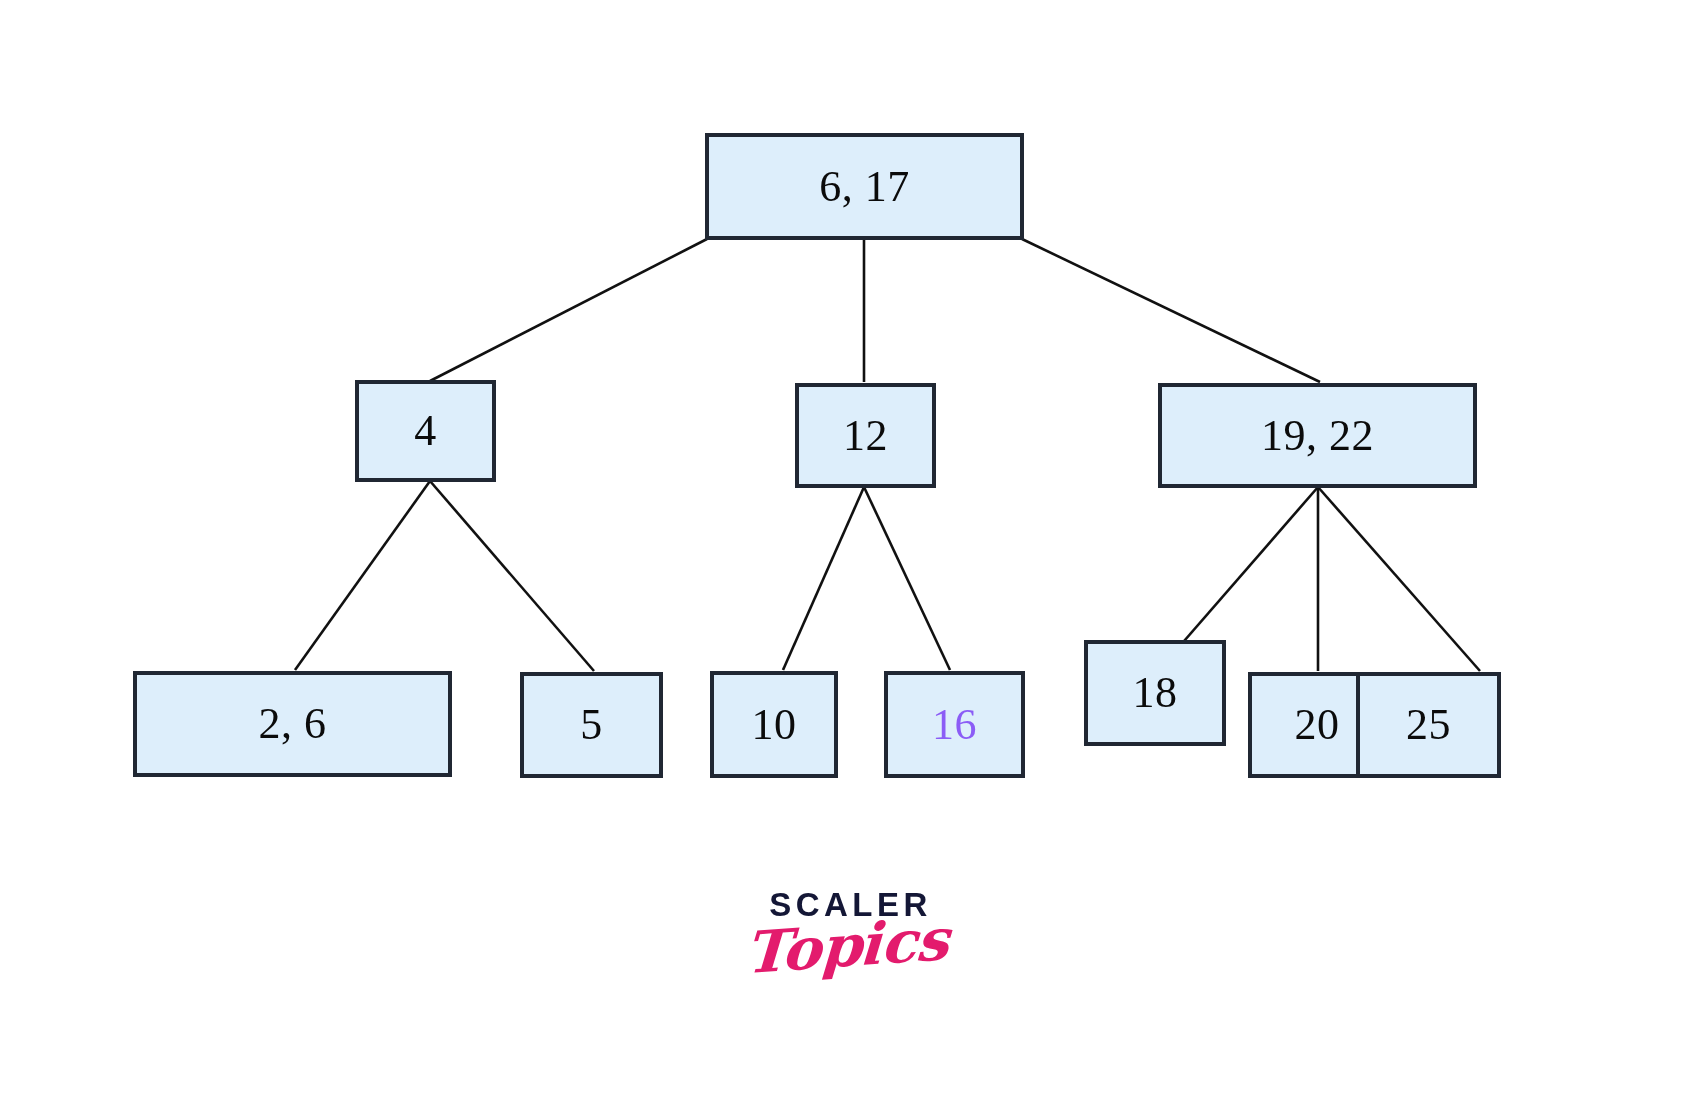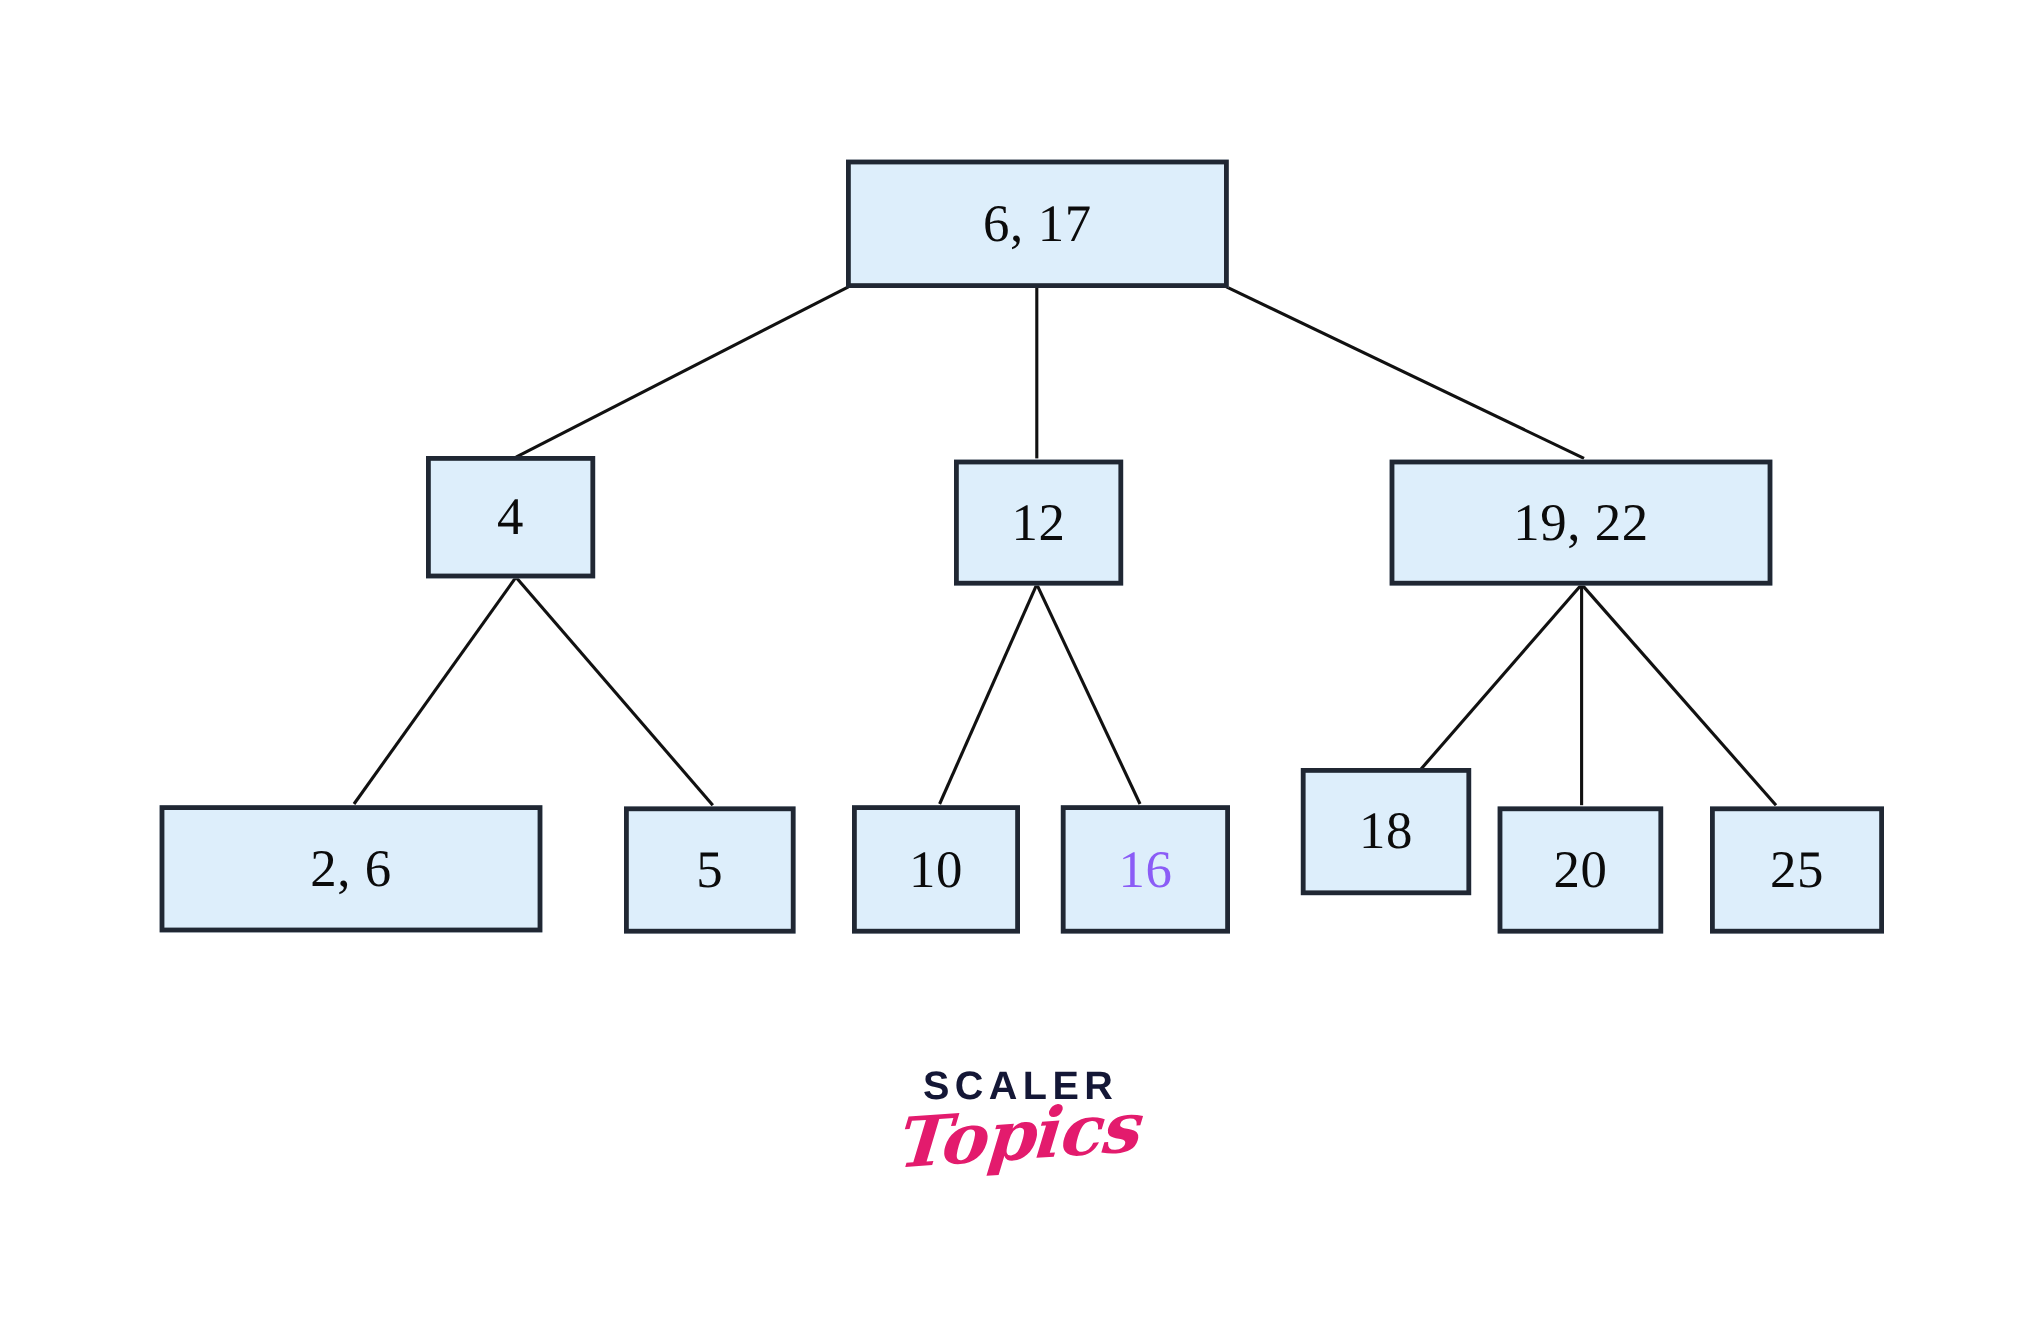--- a/index.html
+++ b/index.html
@@ -126,7 +126,7 @@
       <div class="node" style="left: 520px; top: 672px; width: 143px; height: 106px; background: rgb(221, 238, 251); border-color: rgb(32, 39, 51);">
         <span class="node-label" style="color: rgb(11, 11, 11);">5</span>
       </div>
-      <div class="node" style="left: 710px; top: 671px; width: 140px; height: 107px; background: rgb(221, 238, 251); border-color: rgb(32, 39, 51);">
+      <div class="node" style="left: 710px; top: 671px; width: 128px; height: 107px; background: rgb(221, 238, 251); border-color: rgb(32, 39, 51);">
         <span class="node-label" style="color: rgb(11, 11, 11);">10</span>
       </div>
       <div class="node" style="left: 884px; top: 671px; width: 141px; height: 107px; background: rgb(221, 238, 251); border-color: rgb(32, 39, 51);">

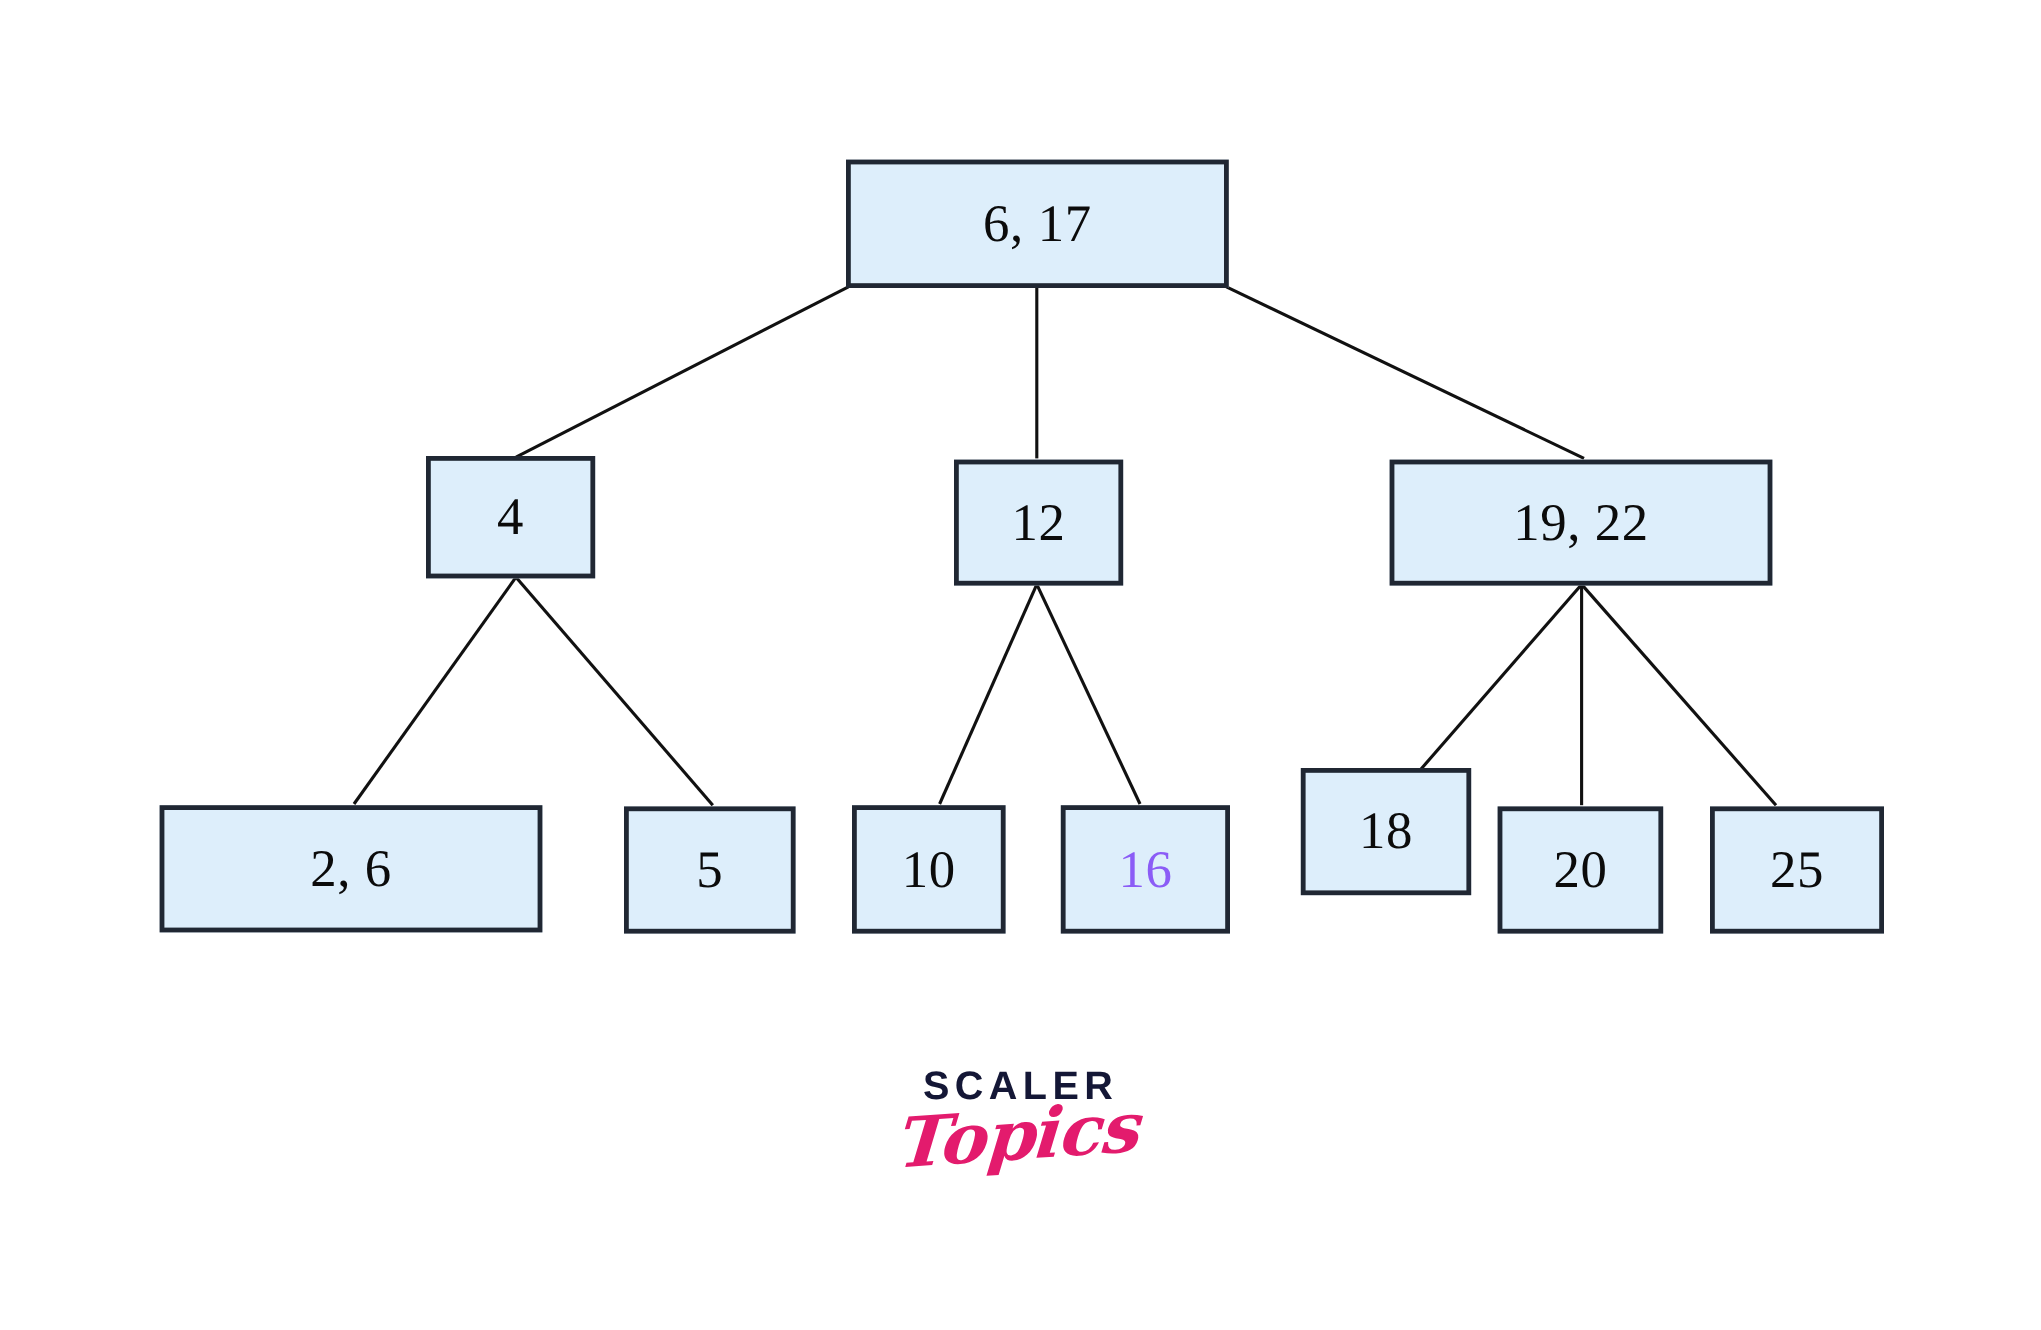--- a/index.html
+++ b/index.html
@@ -138,7 +138,7 @@
       <div class="node" style="left: 1248px; top: 672px; width: 138px; height: 106px; background: rgb(221, 238, 251); border-color: rgb(32, 39, 51);">
         <span class="node-label" style="color: rgb(11, 11, 11);">20</span>
       </div>
-      <div class="node" style="left: 1425px; top: 672px; width: 145px; height: 106px; background: rgb(221, 238, 251); border-color: rgb(32, 39, 51);">
+      <div class="node" style="left: 1356px; top: 672px; width: 145px; height: 106px; background: rgb(221, 238, 251); border-color: rgb(32, 39, 51);">
         <span class="node-label" style="color: rgb(11, 11, 11);">25</span>
       </div>
     </div>

